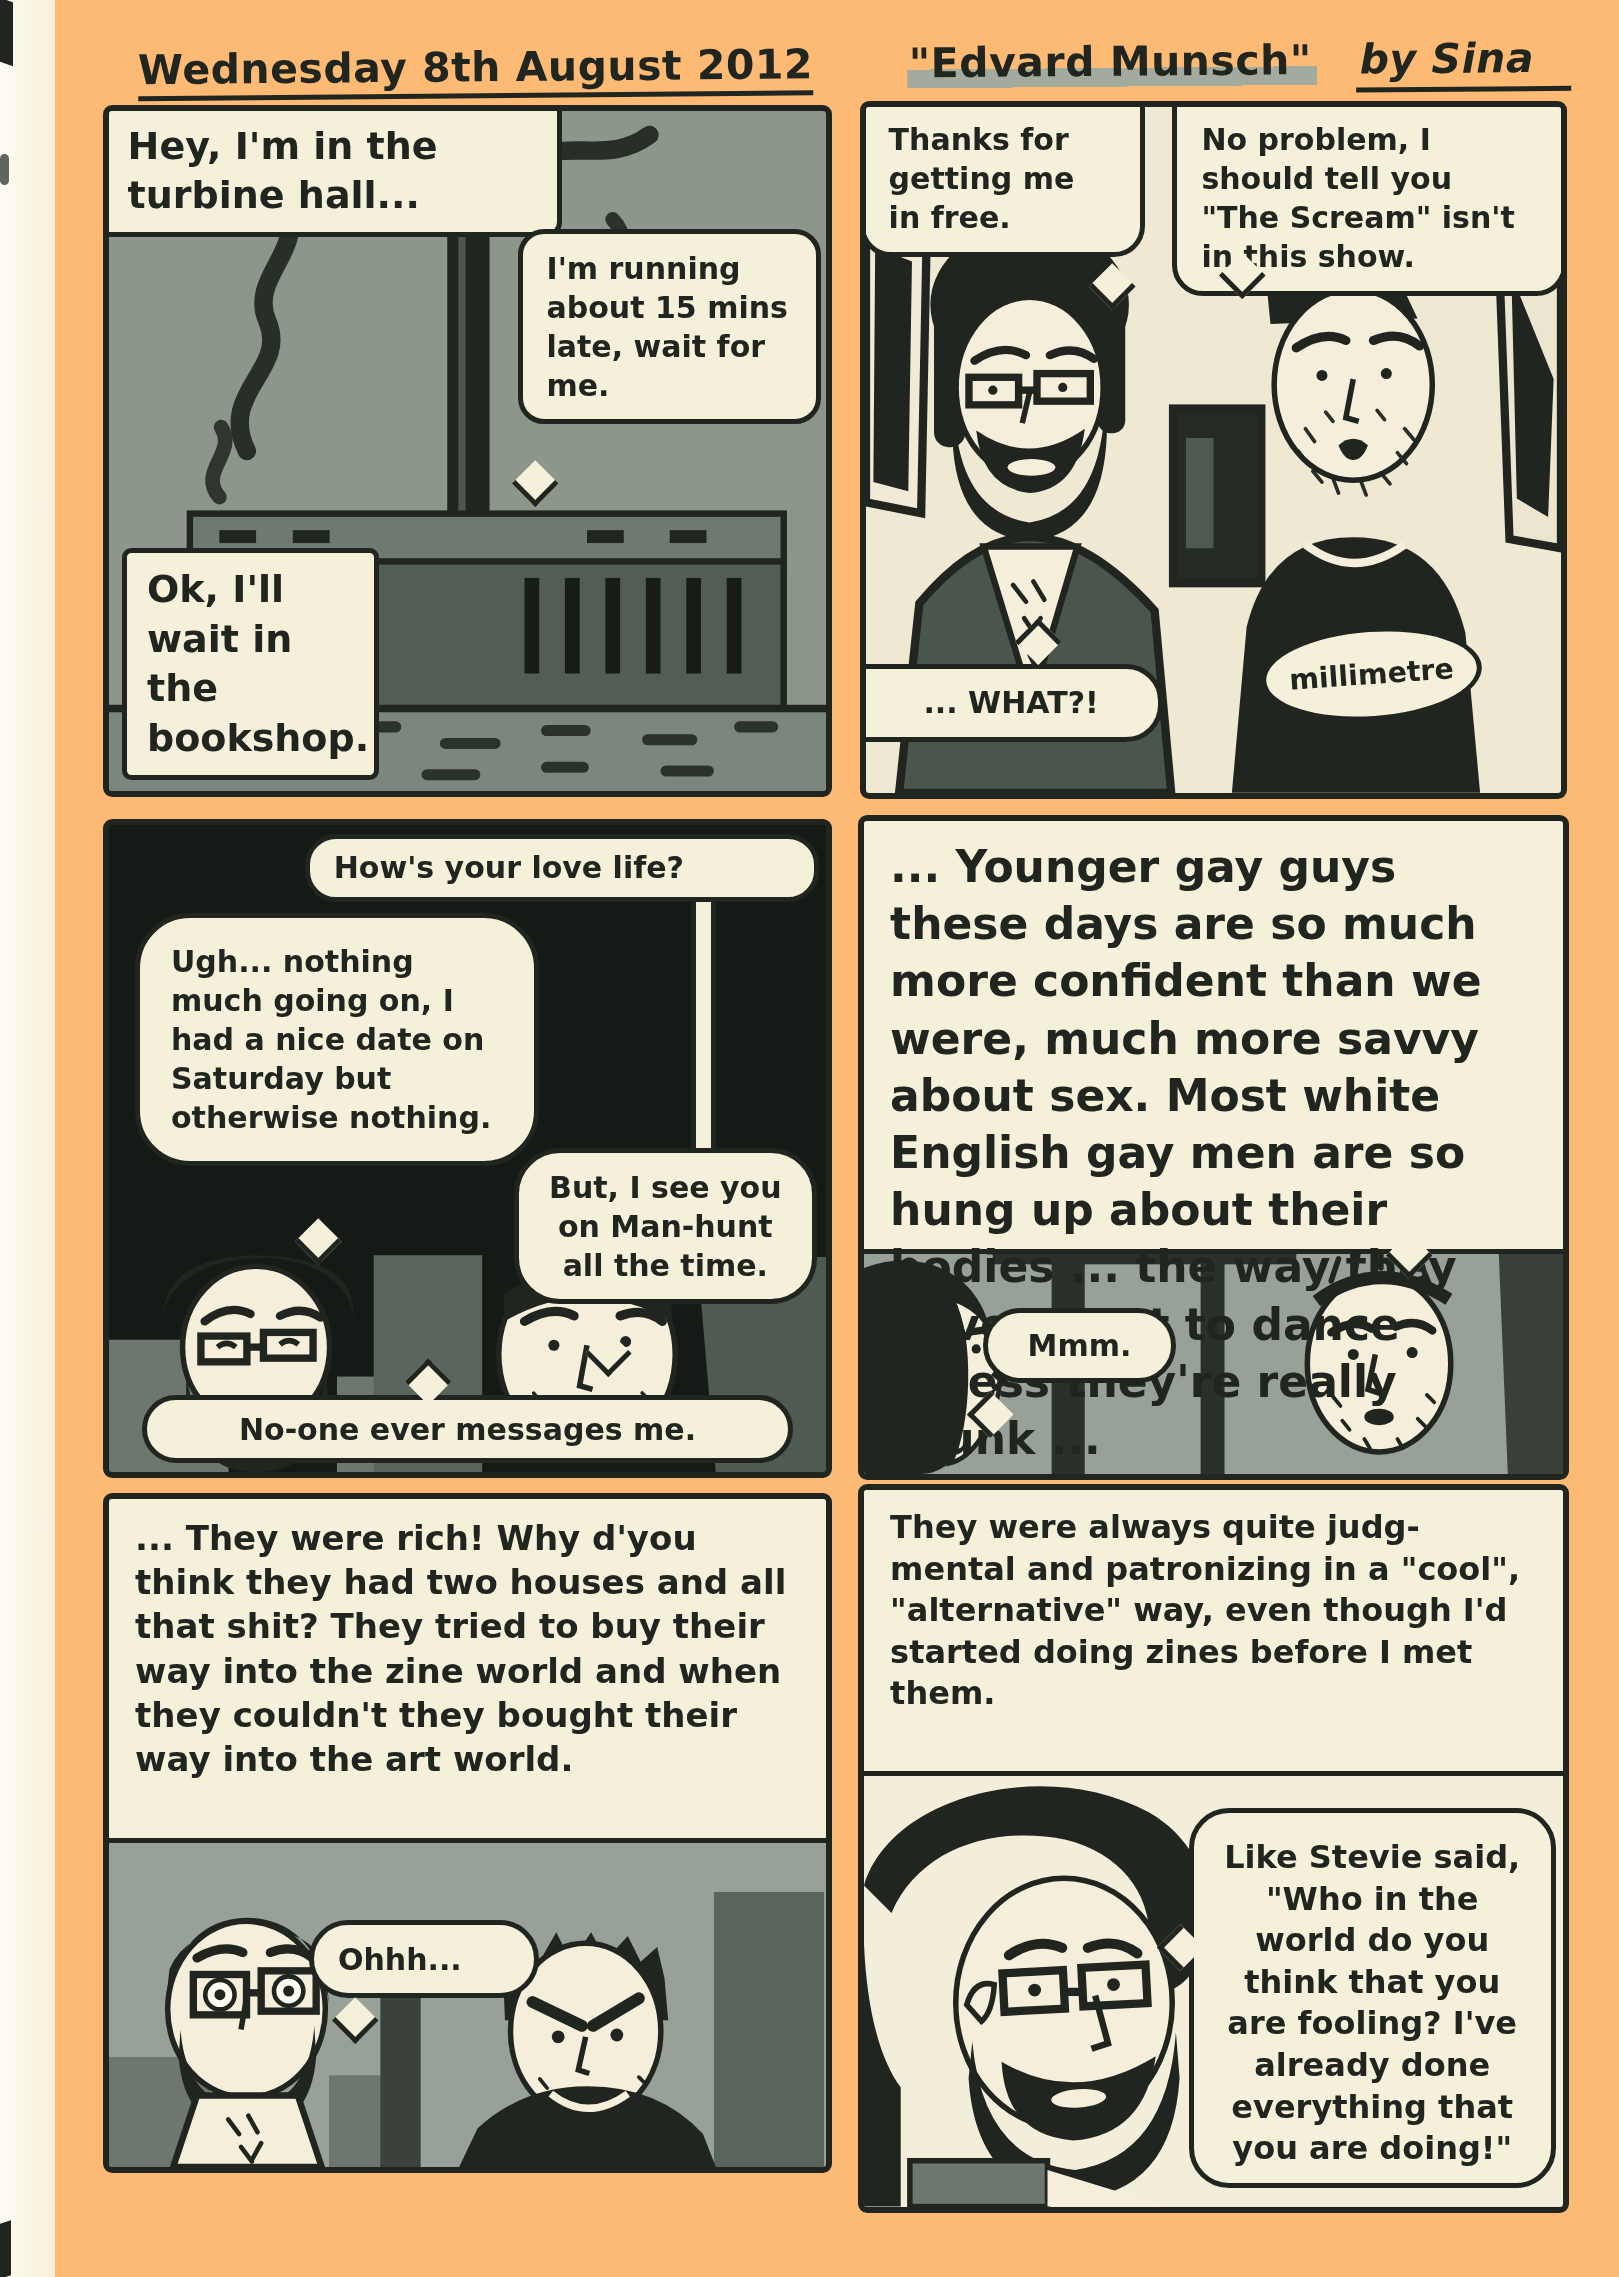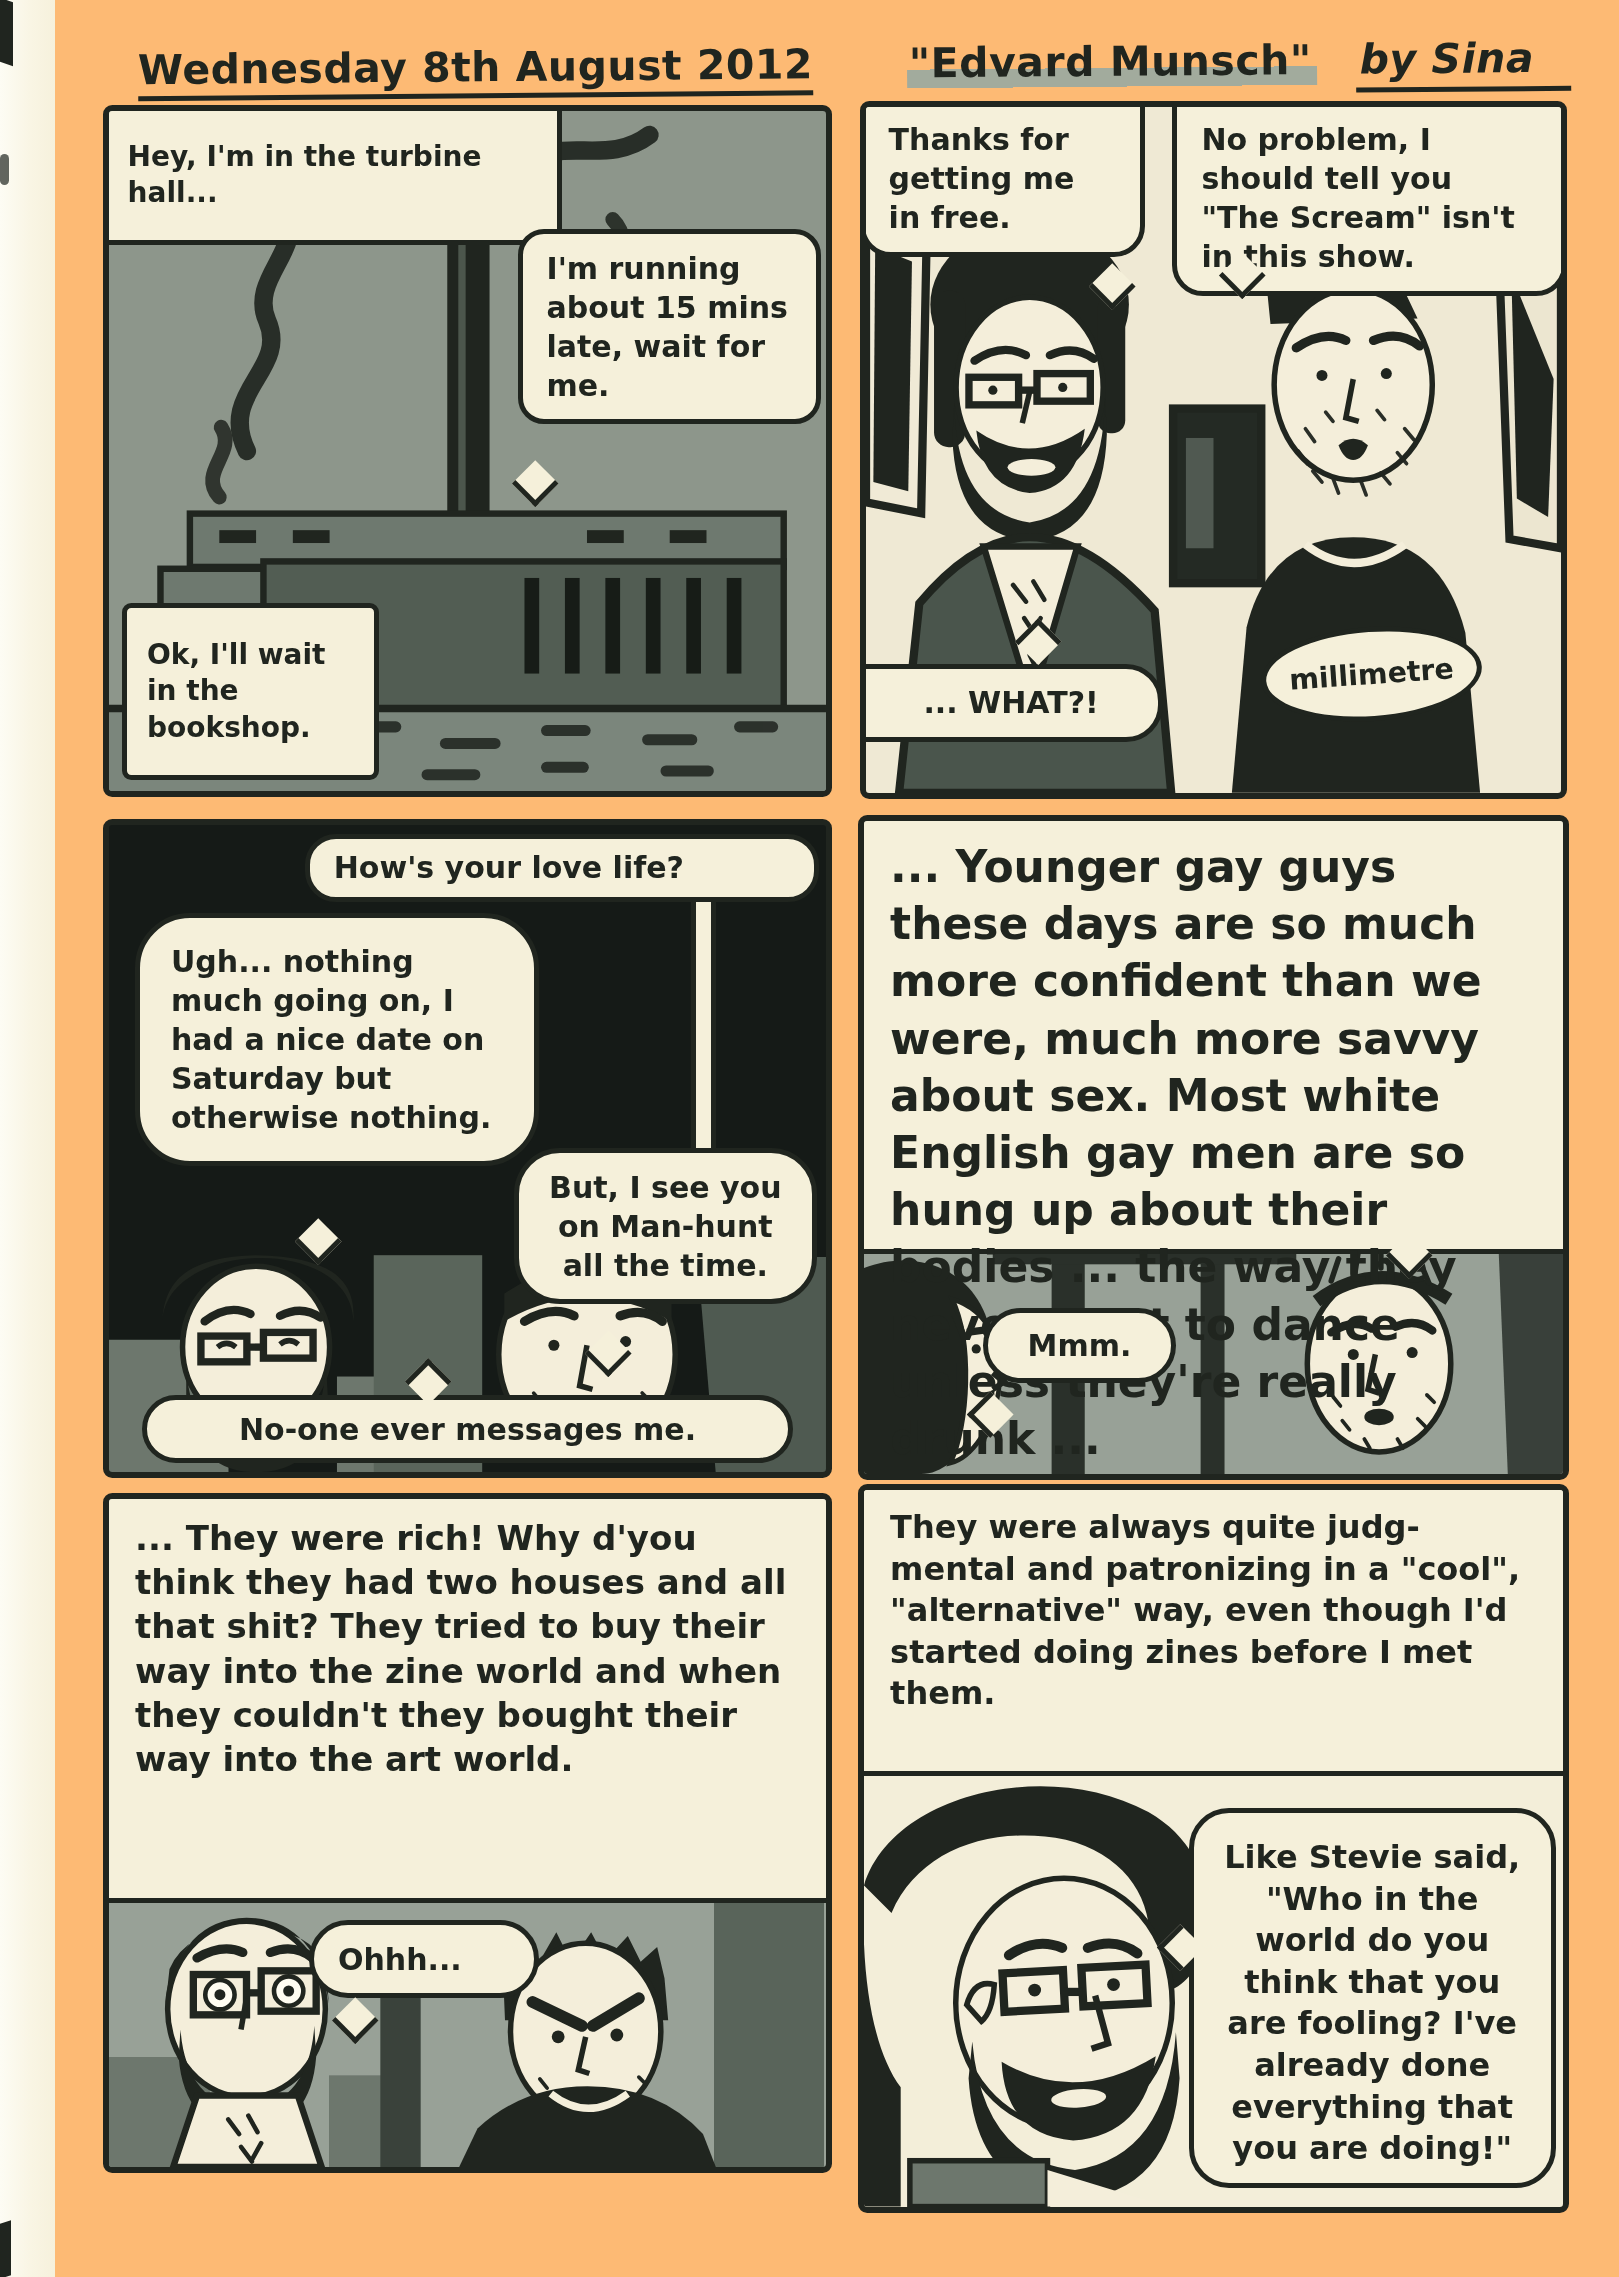--- a/index.html
+++ b/index.html
@@ -30,7 +30,7 @@
 
   .caption,.bubble{position:absolute;background:#f5f0da;border:5.5px solid #20251f;
         font-weight:700;line-height:1.3;z-index:3;box-sizing:border-box;}
-  .caption{border-radius:9.2px;padding:29px 20px;font-size:28px;}
+  .caption{border-radius:9.2px;padding:12px 20px;font-size:38px;}
   .bubble{border-radius:37px;padding:14.7px 24px;font-size:30px;}
   .tail{position:absolute;width:27.5px;height:27.5px;background:#f5f0da;z-index:4;}
   .tail.down{border-right:5.5px solid #20251f;border-bottom:5.5px solid #20251f;transform:rotate(45deg);}

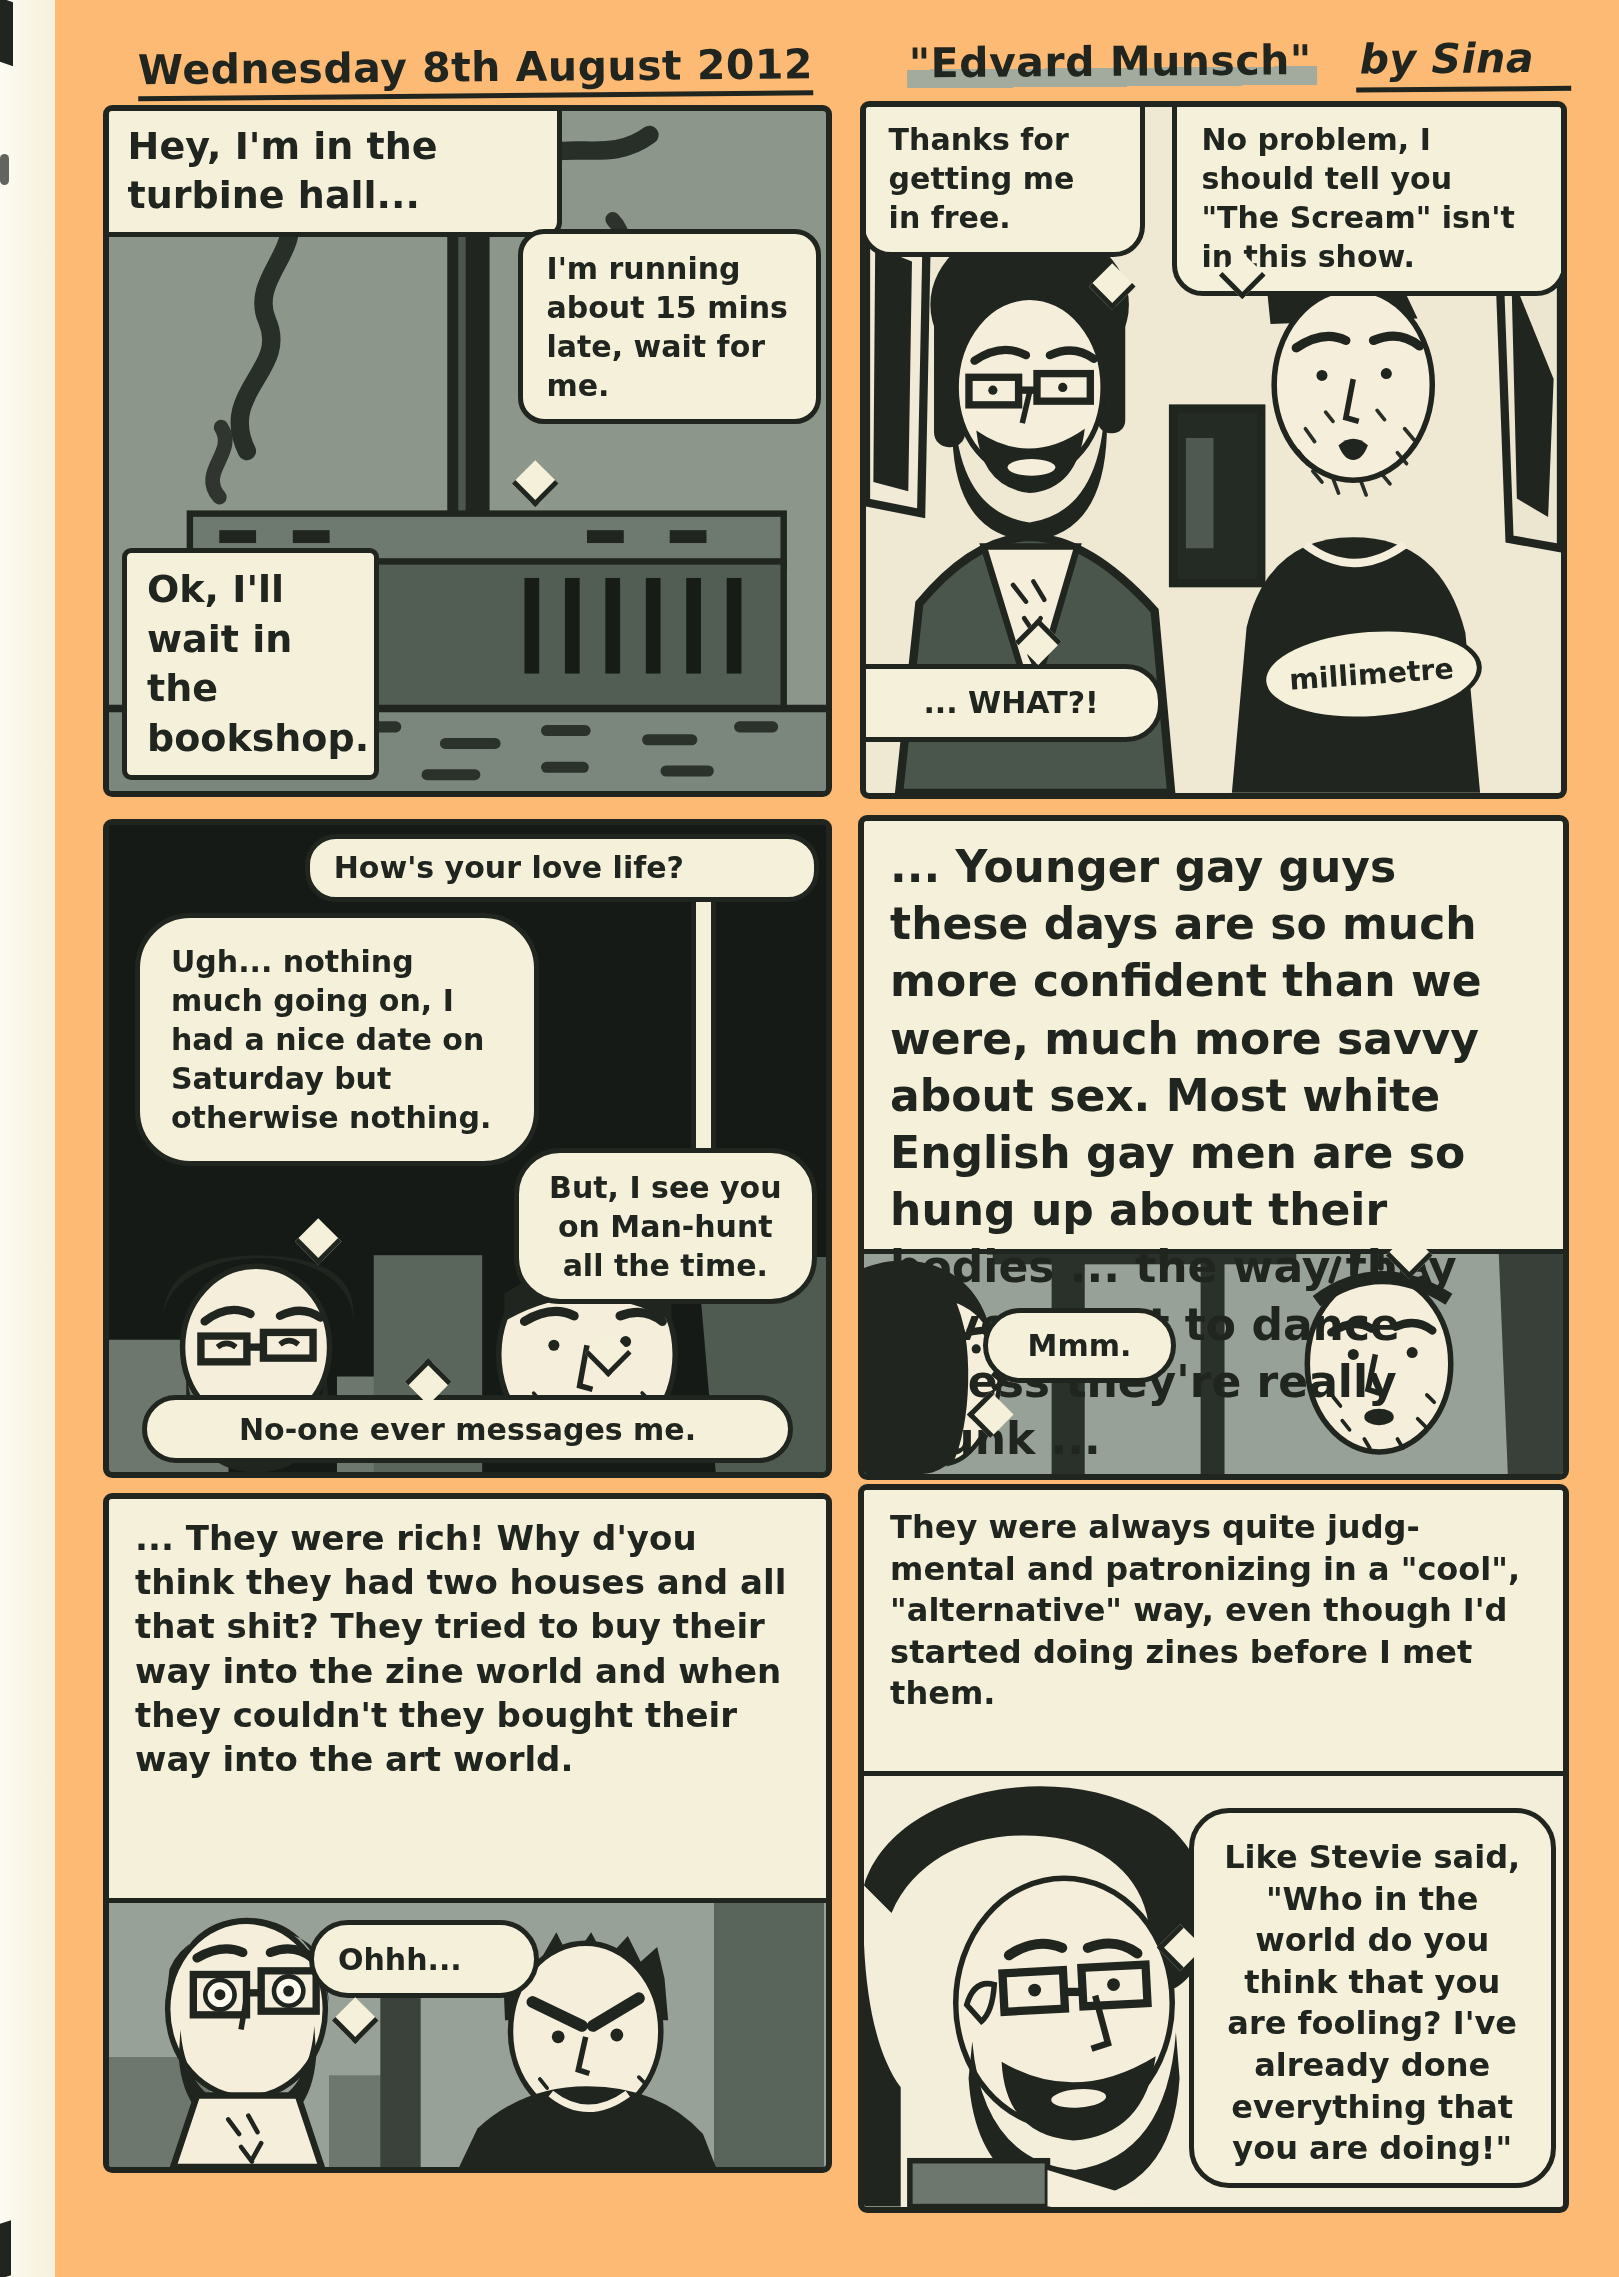--- a/index.html
+++ b/index.html
@@ -298,7 +298,7 @@
       <path d="M382,300 L402,258 Q452,212 522,212 Q600,212 648,264 L662,300 Z" fill="#20251f"></path>
       <path d="M482,220 Q522,252 566,220" stroke="#f4eeda" stroke-width="8" fill="none"></path>
     </svg>
-    <div class="caption" style="left:-6.4px;top:-6.4px;width:729px;height:410px;border-radius:0;padding:18.4px 27.5px;font-size:34px;">... They were rich! Why d'you think they had two houses and all that shit? They tried to buy their way into the zine world and when they couldn't they bought their way into the art world.</div>
+    <div class="caption" style="left:-6.4px;top:-6.4px;width:729px;height:350px;border-radius:0;padding:18.4px 27.5px;font-size:34px;">... They were rich! Why d'you think they had two houses and all that shit? They tried to buy their way into the zine world and when they couldn't they bought their way into the art world.</div>
     <div class="bubble" style="left:200px;top:421px;width:230px;border-radius:55px;text-align:left;">Ohhh...</div>
     <div class="tail down" style="left:230px;top:505px;"></div>
   </div>

